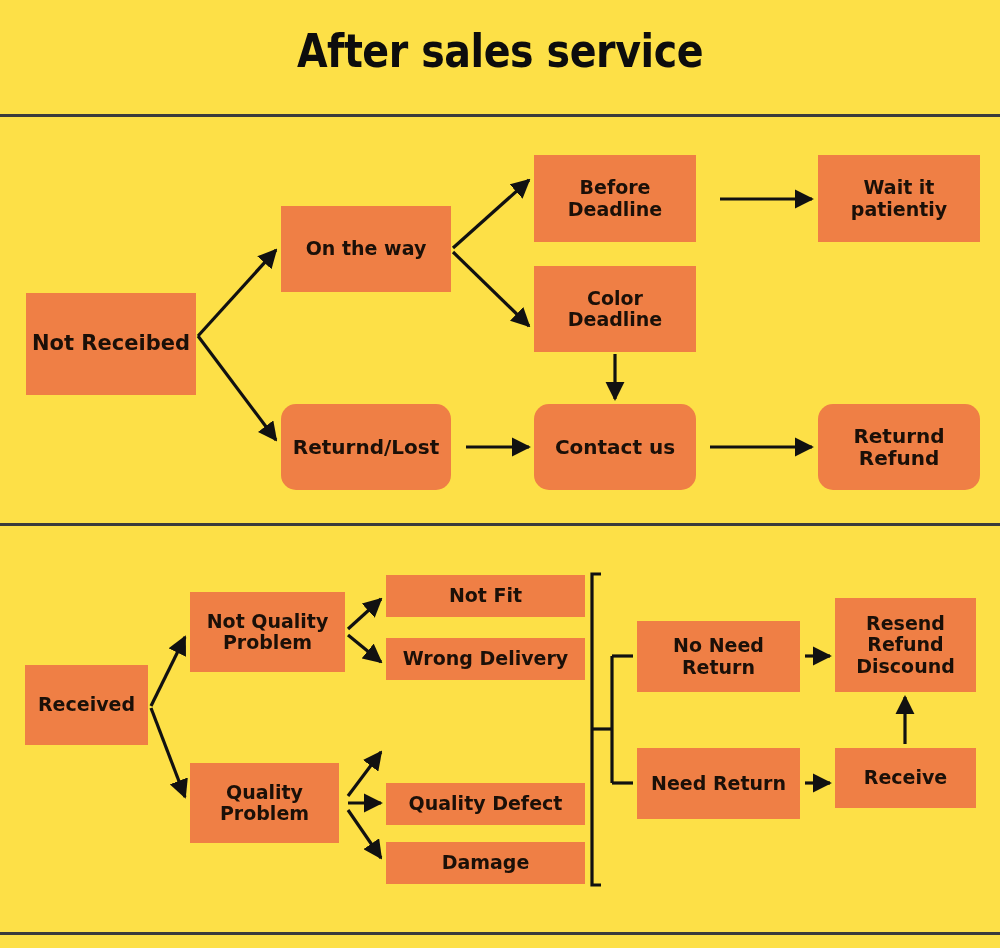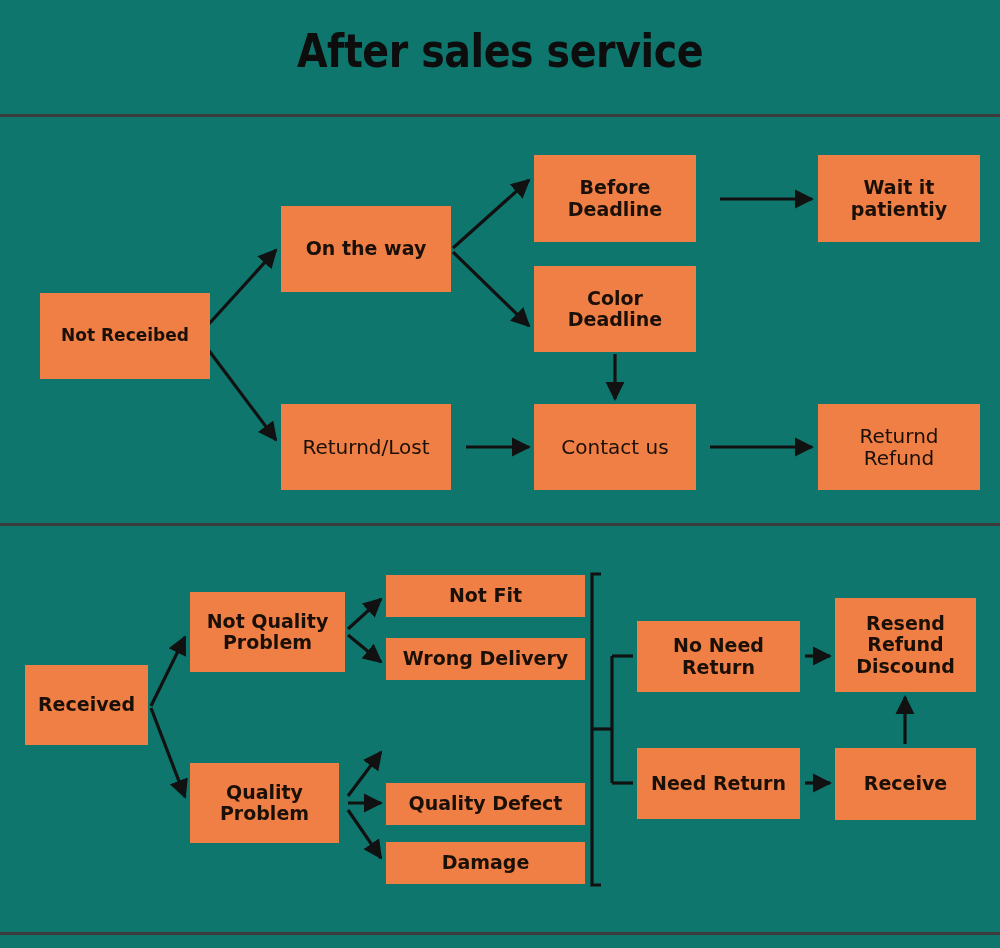--- a/index.html
+++ b/index.html
@@ -19,7 +19,7 @@
     position: relative;
     width: 1000px;
     height: 948px;
-    background: #0f766e;
+    background: #fde047;
   }
   .title {
     position: absolute;

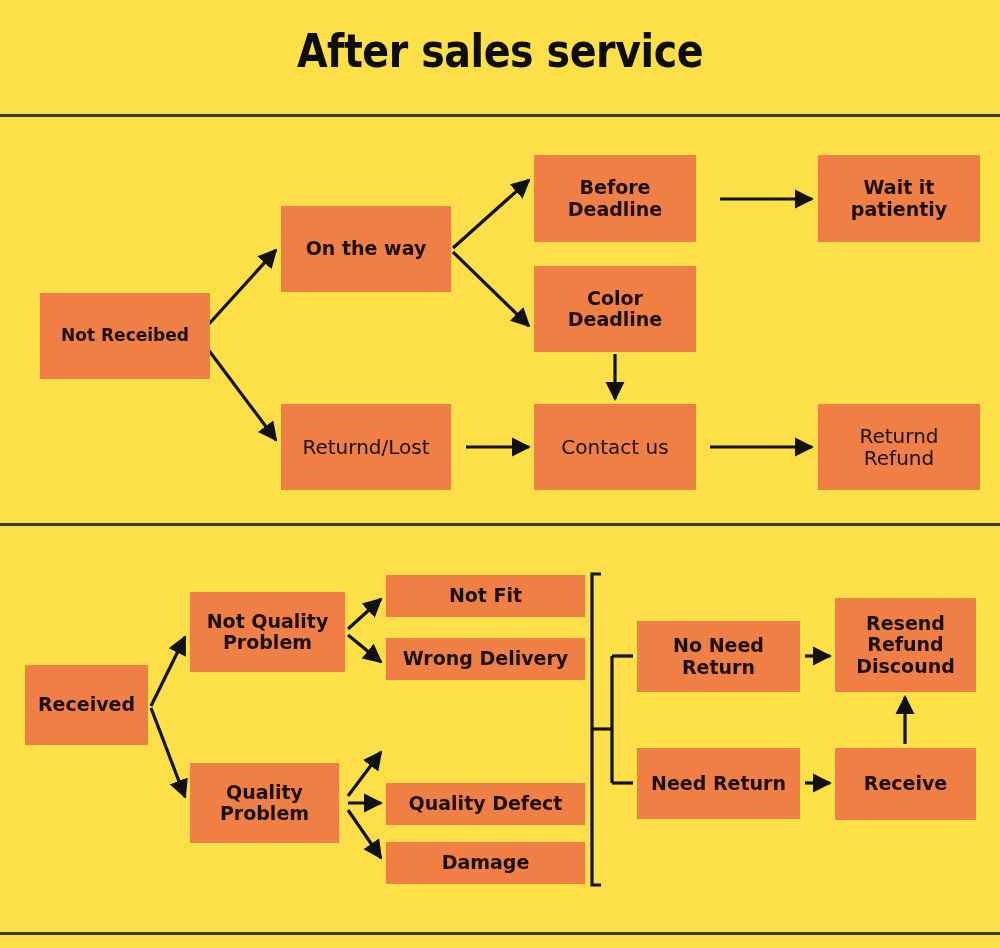--- a/index.html
+++ b/index.html
@@ -127,7 +127,7 @@
     </g>
   </svg>
 
-  <div class="node" style="left:40px;top:293px;width:170px;height:86px;font-size:17px">Not Receibed</div>
+  <div class="node" style="left:26px;top:293px;width:170px;height:102px;font-size:21px">Not Receibed</div>
 
   <div class="node" style="left:281px;top:206px;width:170px;height:86px;font-size:19px">On the way</div>
 

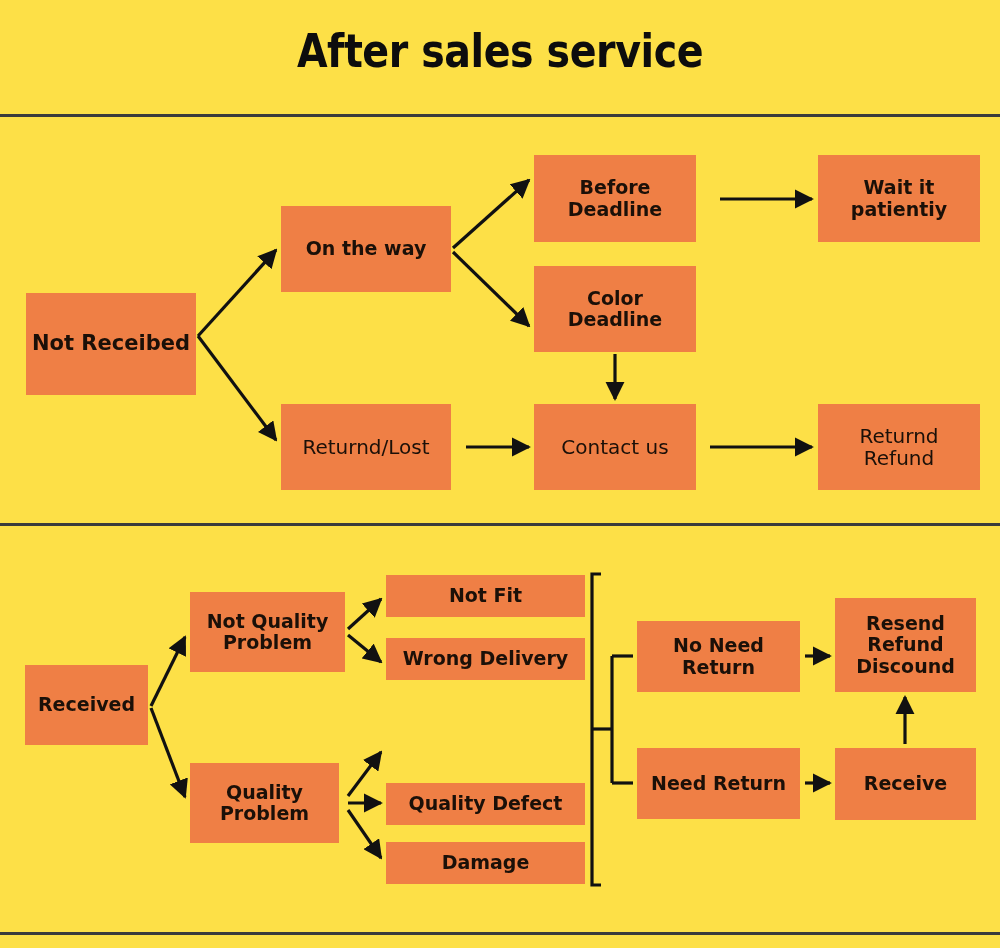--- a/index.html
+++ b/index.html
@@ -66,7 +66,7 @@
     padding: 4px 4px;
     white-space: pre-line;
   }
-  .node.light { font-weight: normal; }
+  .node.light { font-weight: bold; border-radius: 15px; }
 </style>
 </head>
 <body>

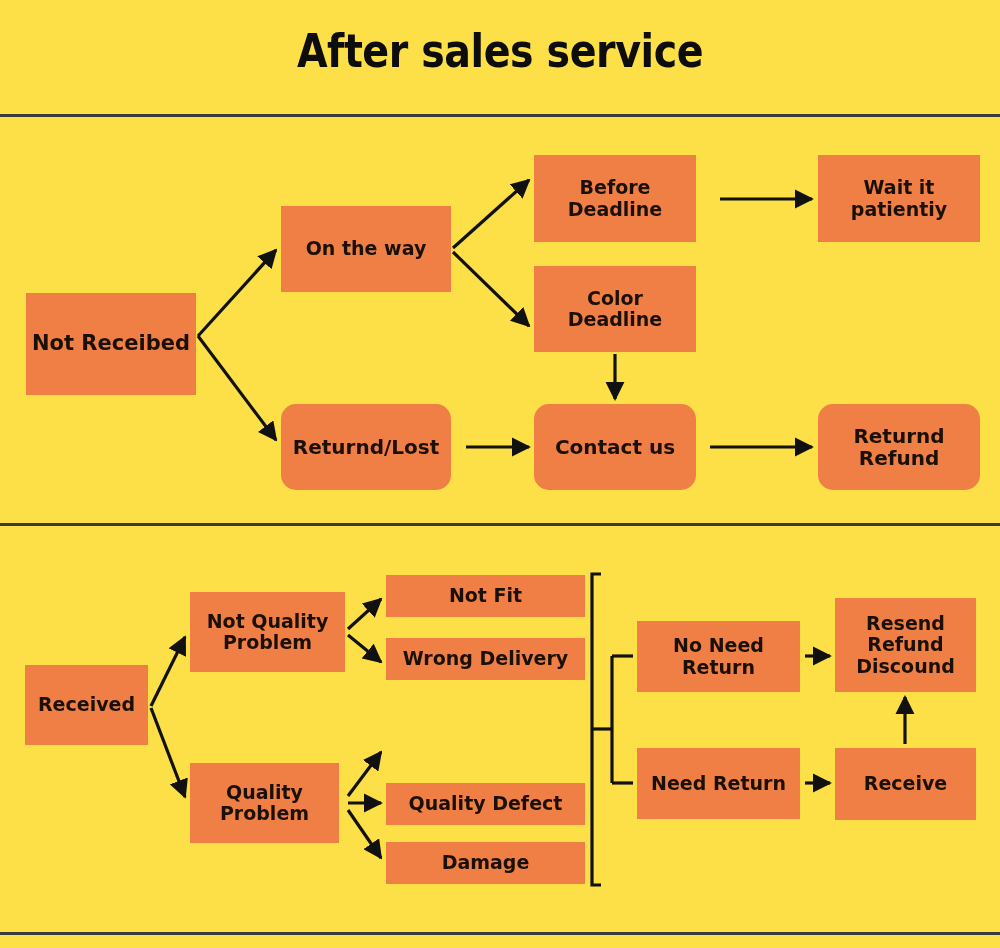--- a/index.html
+++ b/index.html
@@ -173,7 +173,7 @@
 Refund
 Discound</div>
 
-  <div class="node" style="left:835px;top:748px;width:141px;height:72px;font-size:19px">Receive</div>
+  <div class="node" style="left:835px;top:748px;width:141px;height:60px;font-size:19px">Receive</div>
 
 </div>
 

